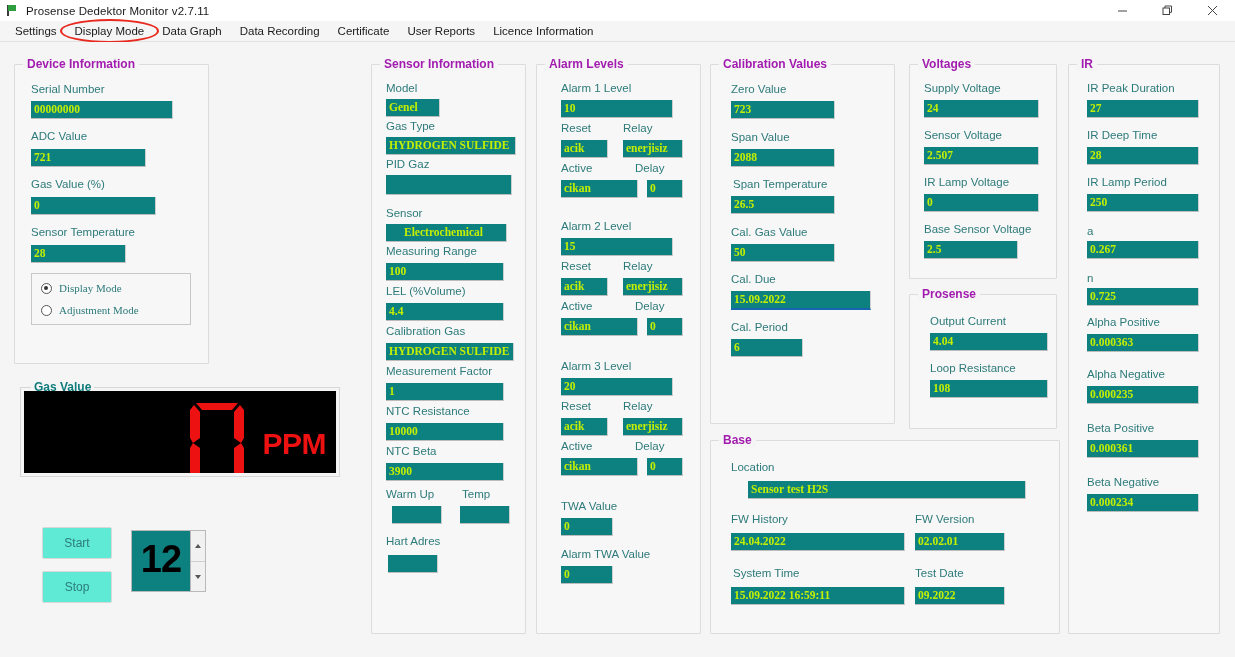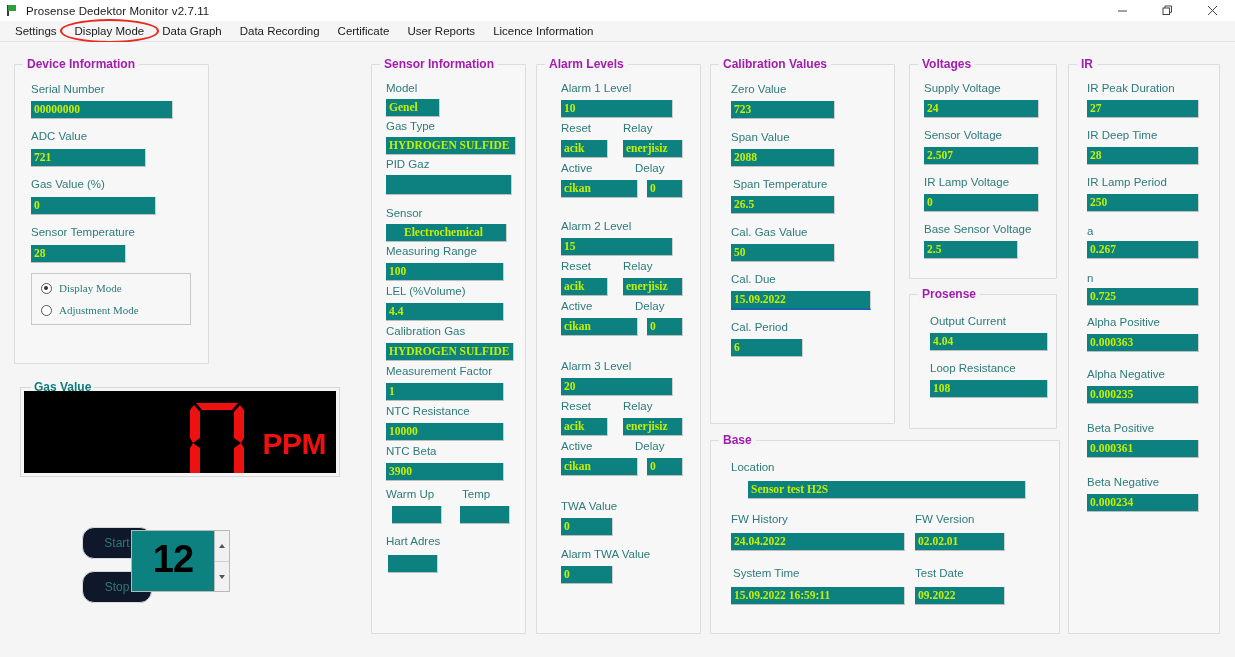--- a/index.html
+++ b/index.html
@@ -67,8 +67,8 @@
 
   
   .btn {
-    position: absolute; background: #0f172a; border: 1px solid #d8d8d8; border-radius: 12px;
-    font-size: 12px; color: #2d7a7a; display: flex; align-items: center; justify-content: center; margin-left: 40px;
+    position: absolute; background: #5eead4; border: 1px solid #d8d8d8; border-radius: 2px;
+    font-size: 12px; color: #2d7a7a; display: flex; align-items: center; justify-content: center;
   }
   .spin { position: absolute; display: flex; border: 1px solid #b9b9b9; background: #0d8080; }
   .spin-val { flex: 1 1 auto; color: #000; font-size: 38px; font-weight: bold; display: flex; align-items: center; justify-content: center; font-family: "Liberation Sans", sans-serif; letter-spacing: -1px; padding-bottom: 3px; }

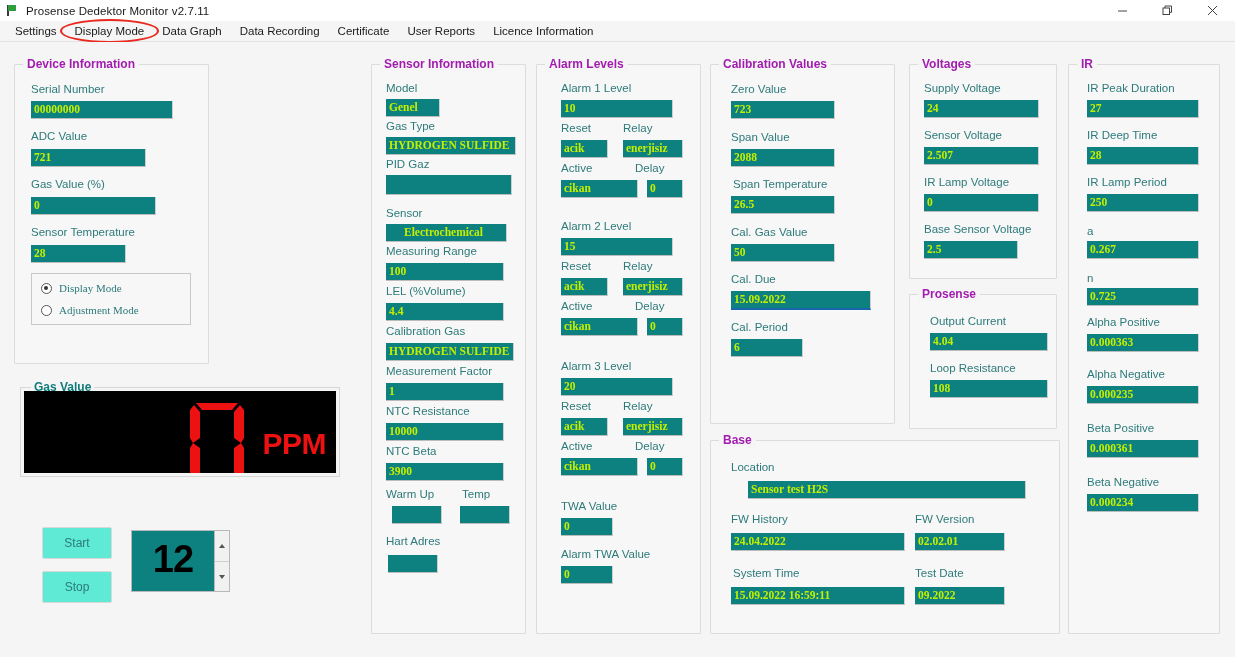--- a/index.html
+++ b/index.html
@@ -186,7 +186,7 @@
 
     <div class="btn" style="left:42px; top:485px; width:70px; height:32px;">Start</div>
     <div class="btn" style="left:42px; top:529px; width:70px; height:32px;">Stop</div>
-    <div class="spin" style="left:131px; top:488px; width:99px; height:62px;text-align:right;">
+    <div class="spin" style="left:131px; top:488px; width:75px; height:62px;text-align:right;">
       <div class="spin-val">12</div>
       <div class="spin-arrows">
         <div class="spin-arrow">

